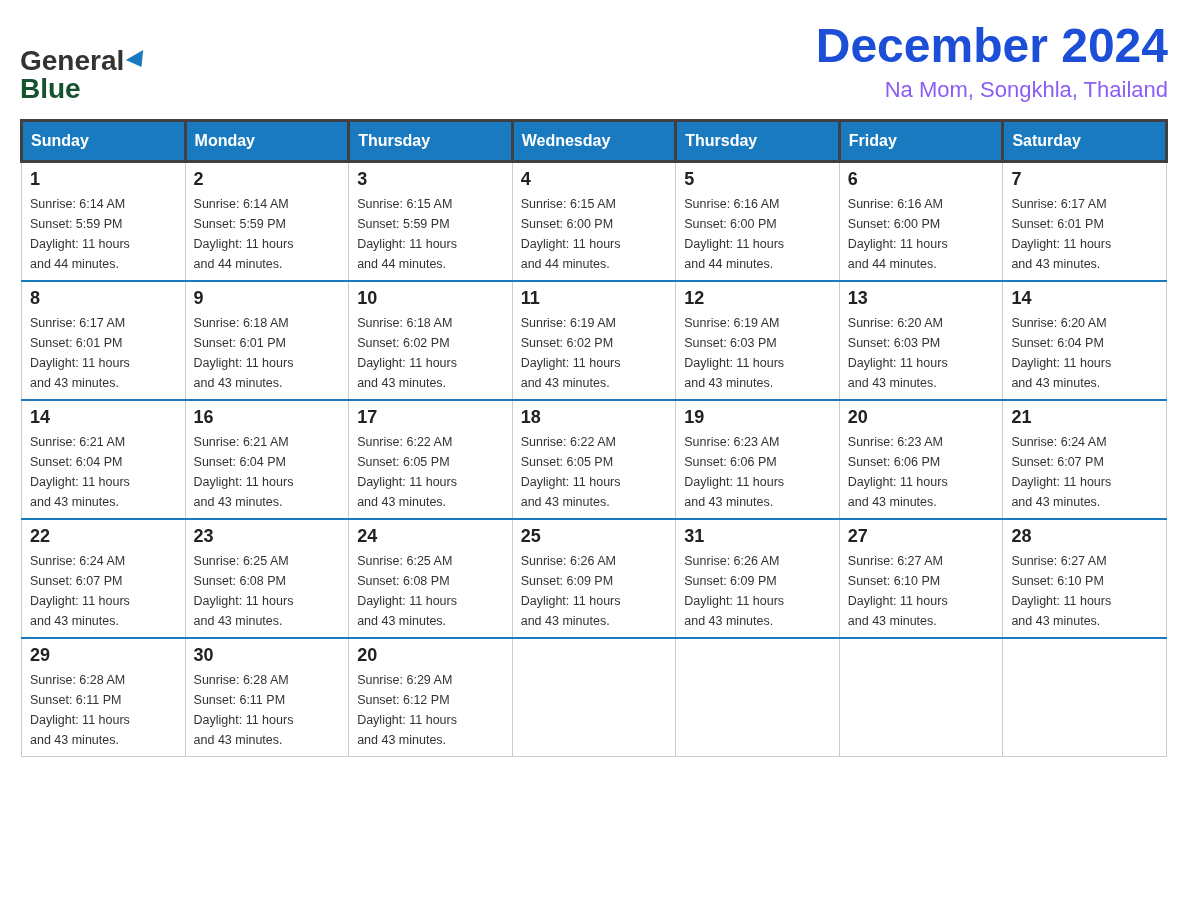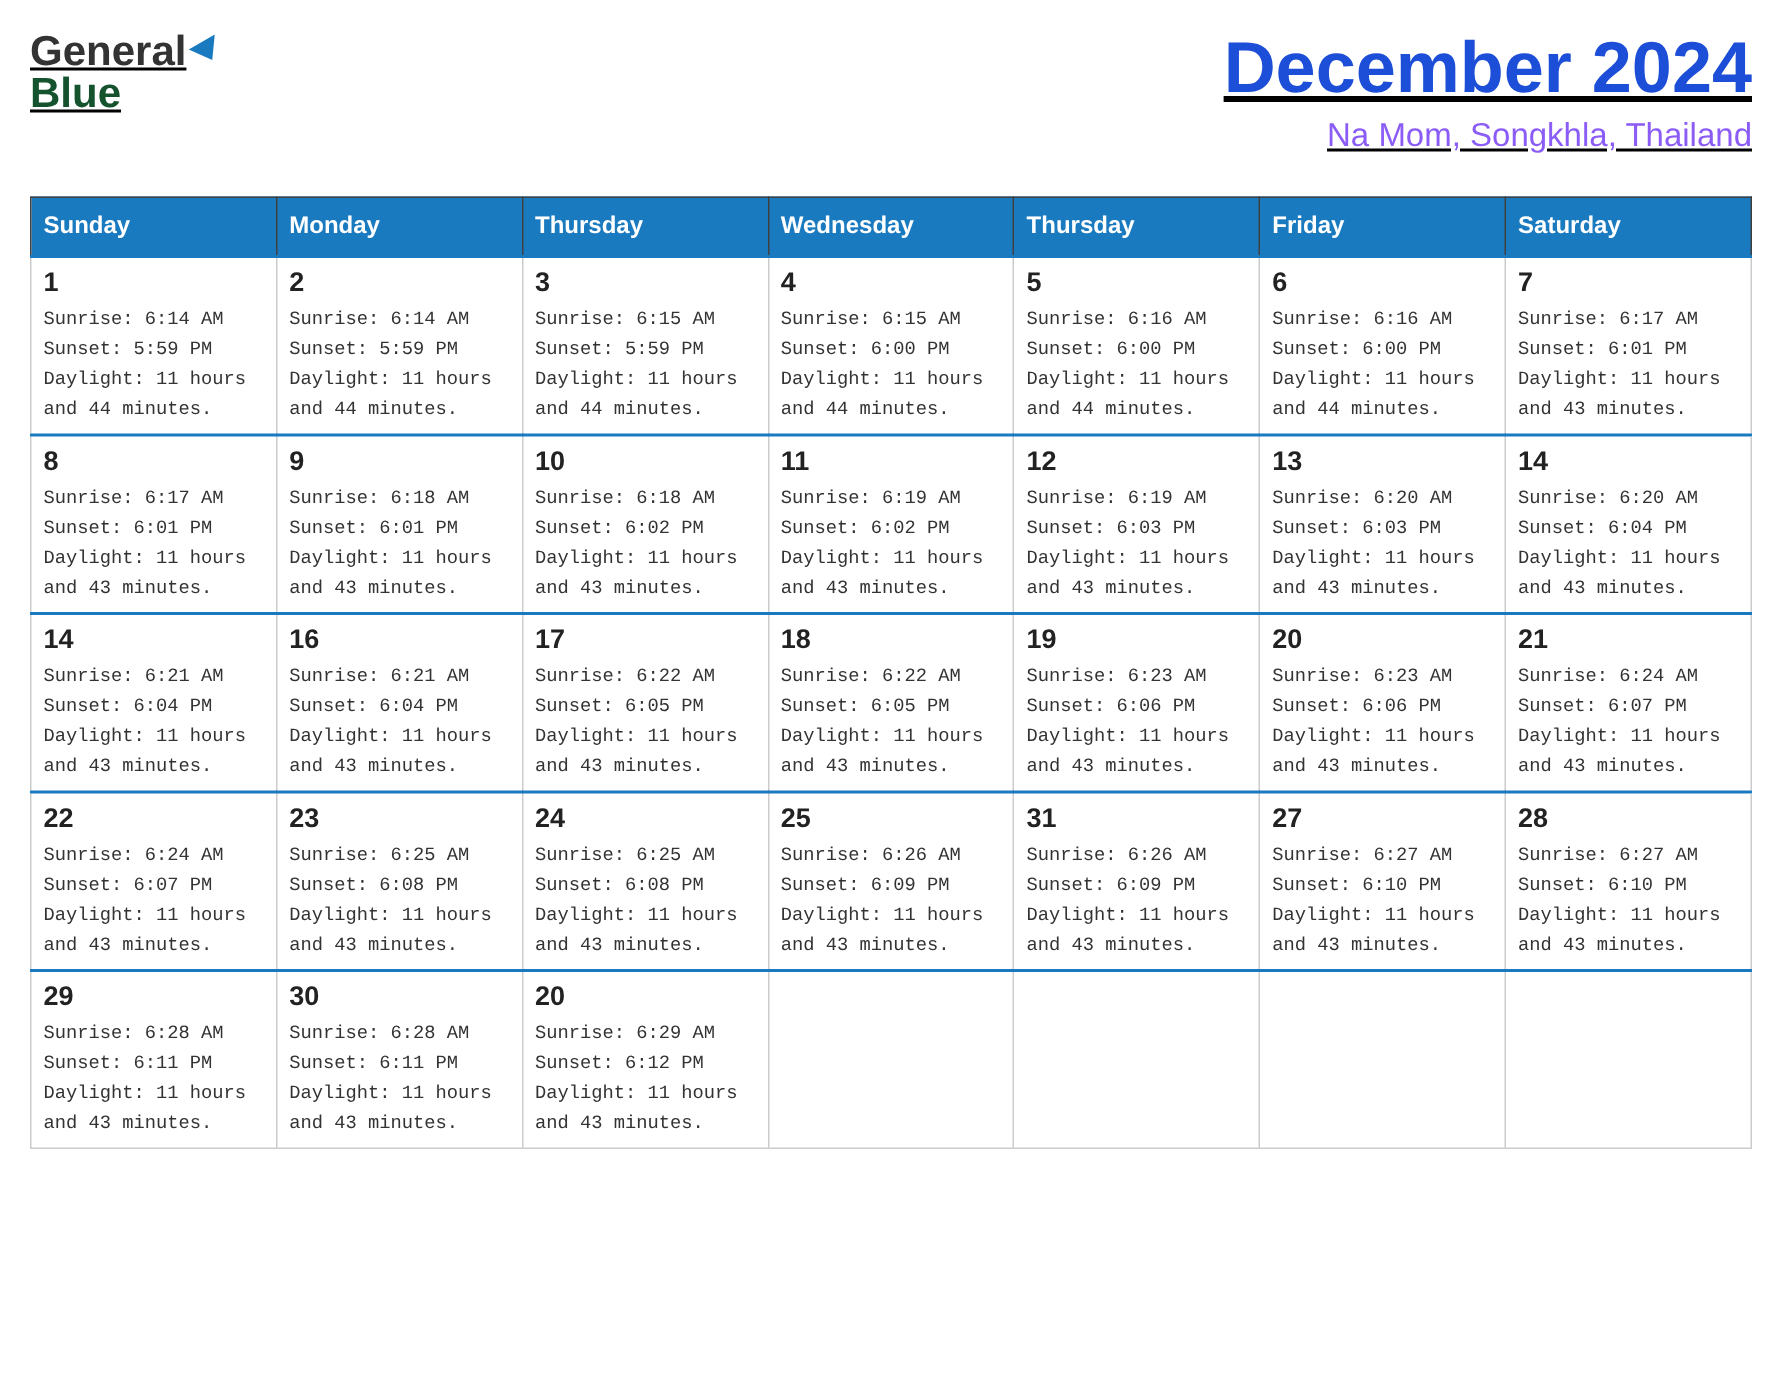--- a/index.html
+++ b/index.html
@@ -13,9 +13,8 @@
     .header {
       display: flex;
       justify-content: space-between;
-      align-items: flex-start;
-      margin-bottom: 28px;
-      text-decoration: underline;
+      align-items: flex-end;
+      margin-bottom: 16px;
     }
     .logo {
       display: flex;

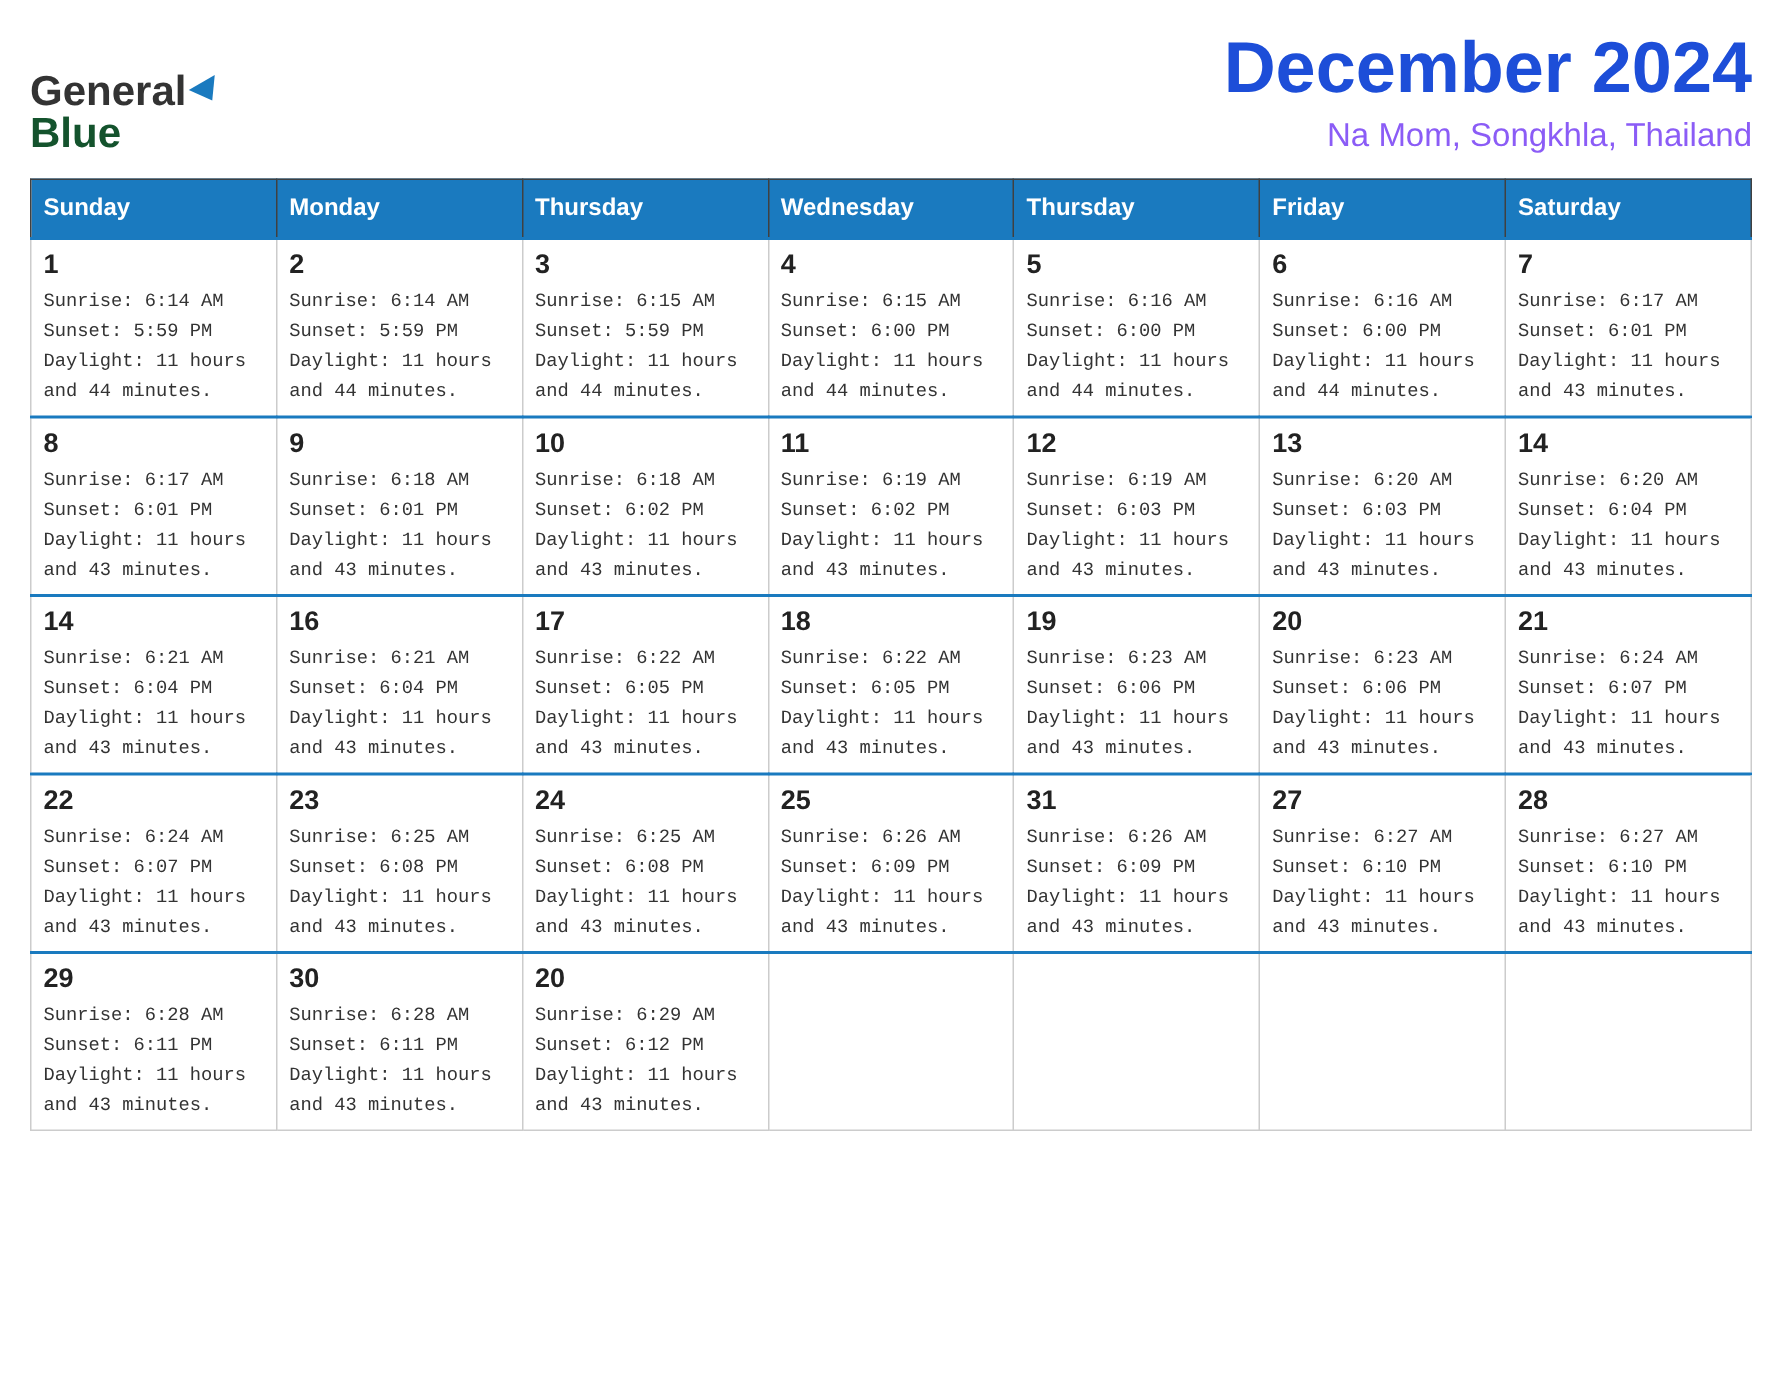--- a/index.html
+++ b/index.html
@@ -74,7 +74,7 @@
       padding: 10px 8px;
       font-size: 16px;
       font-weight: bold;
-      border: 1px solid #404040;
+      border: 3px solid #404040;
     }
     tbody td {
       vertical-align: top;

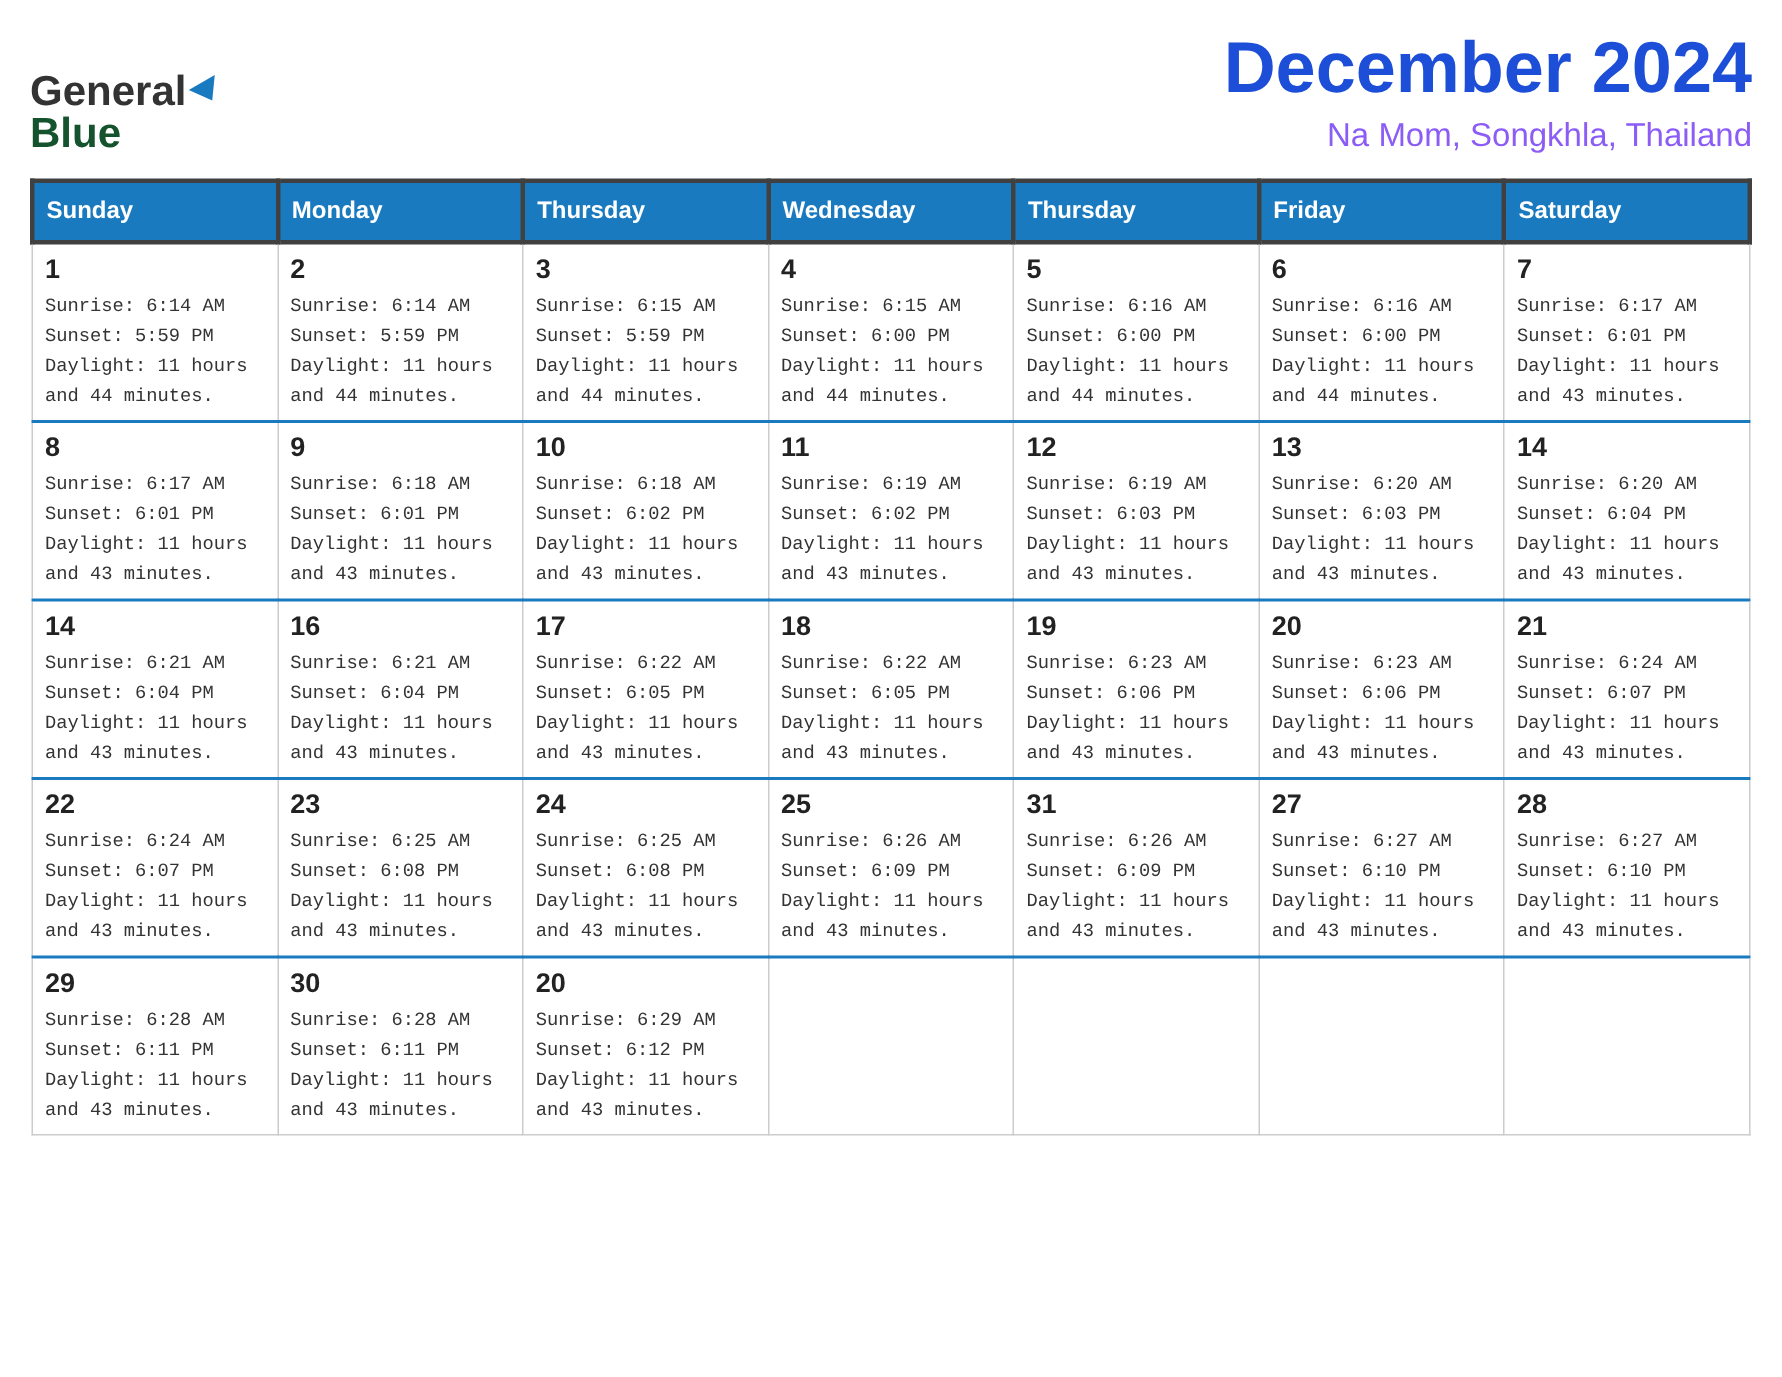--- a/index.html
+++ b/index.html
@@ -98,7 +98,6 @@
       font-size: 12.5px;
       line-height: 1.6;
       color: #333;
-      font-family: Liberation Mono, monospace;
     }
     td.empty {
       background: #fff;

